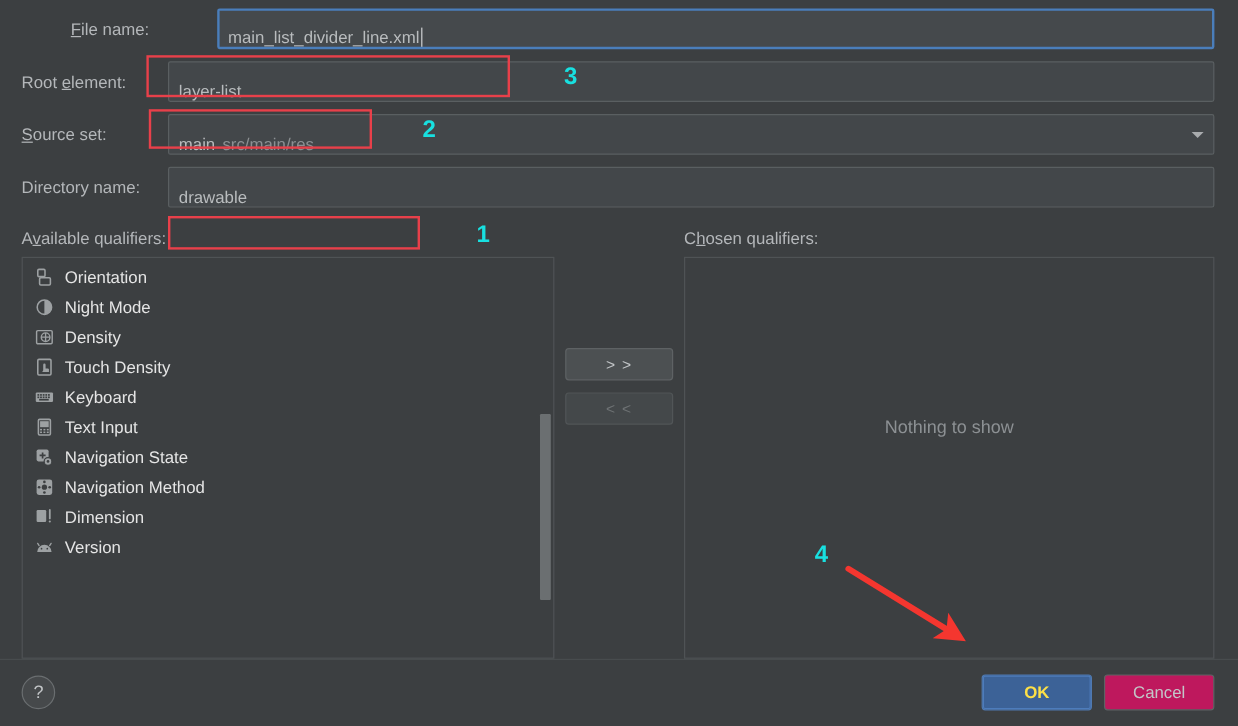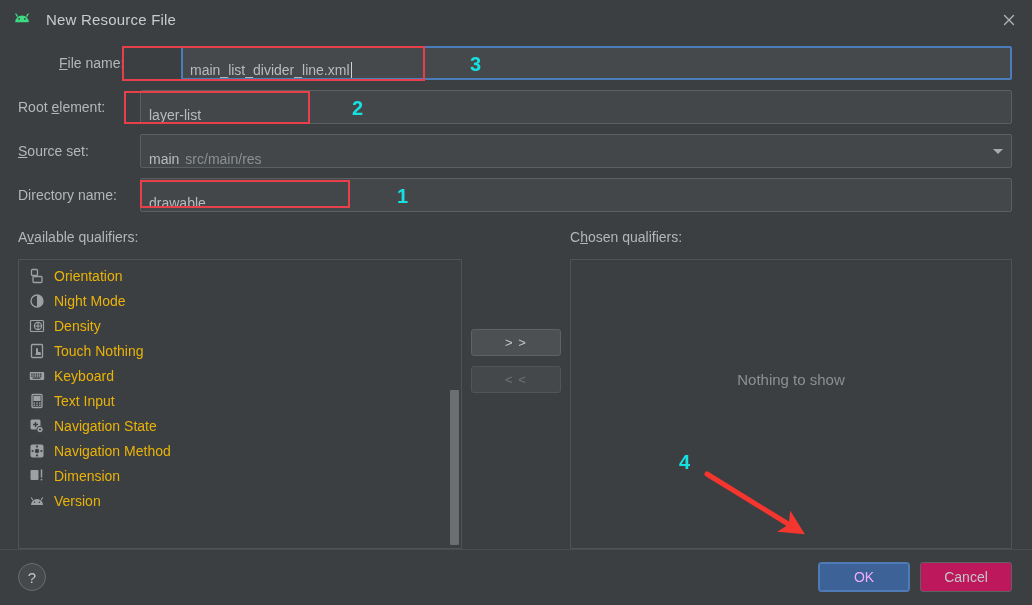--- a/index.html
+++ b/index.html
@@ -273,23 +273,6 @@
 
 <div class="dialog">
 
-  <div class="titlebar">
-    <span class="android-icon">
-      <svg class="android-icon" viewBox="0 0 20 20" xmlns="http://www.w3.org/2000/svg">
-        <path d="M3.2 6.2 L1.9 4.0" stroke="#3ddc84" stroke-width="1.3" stroke-linecap="round" fill="none"></path>
-        <path d="M12.8 6.2 L14.1 4.0" stroke="#3ddc84" stroke-width="1.3" stroke-linecap="round" fill="none"></path>
-        <path d="M1.2 12.2 A6.8 6.8 0 0 1 14.8 12.2 Z" fill="#3ddc84"></path>
-        <circle cx="5.1" cy="8.9" r="0.85" fill="#3c3f41"></circle>
-        <circle cx="10.9" cy="8.9" r="0.85" fill="#3c3f41"></circle>
-      </svg>
-    </span>
-    <span class="title-text">New Resource File</span>
-    <div class="close-btn">
-      <svg width="16" height="16" viewBox="0 0 16 16" xmlns="http://www.w3.org/2000/svg">
-        <path d="M3.5 3.5 L12.5 12.5 M12.5 3.5 L3.5 12.5" stroke="#b0b3b5" stroke-width="1.4" stroke-linecap="round"></path>
-      </svg>
-    </div>
-  </div>
 
   <div class="form">
 

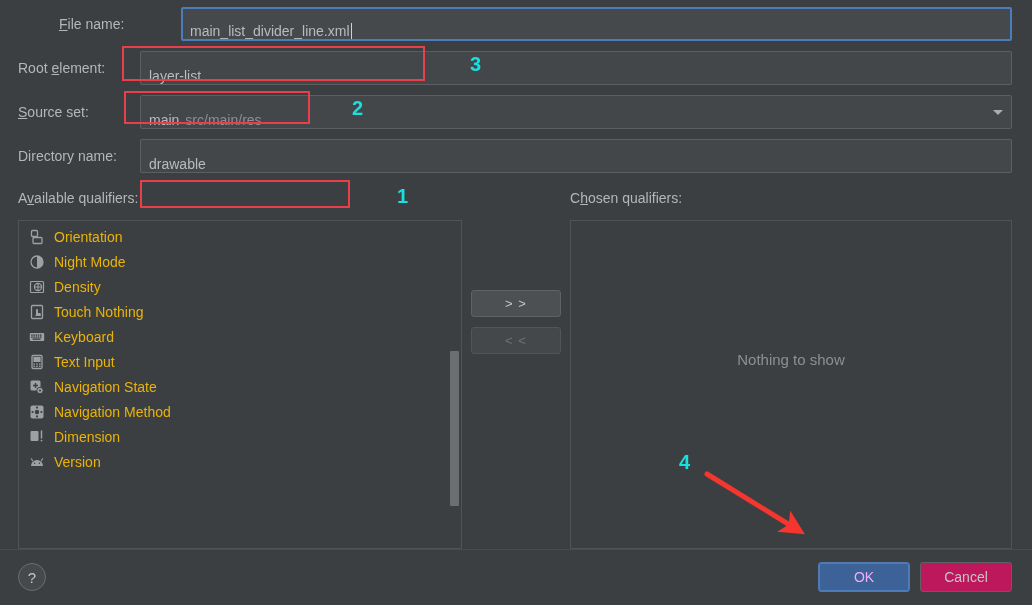--- a/index.html
+++ b/index.html
@@ -138,7 +138,7 @@
   .qual-heading {
     font-size: 14px;
     color: #b4b7ba;
-    margin-bottom: 12px;
+    margin-bottom: 6px;
     height: 18px;
   }
   .qual-heading u { text-decoration: underline; }

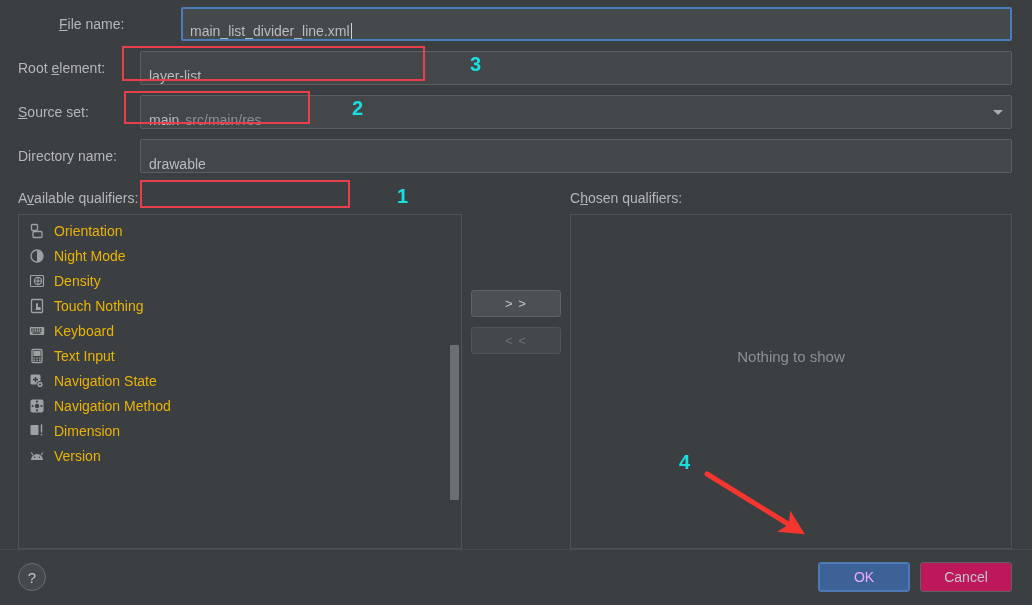--- a/index.html
+++ b/index.html
@@ -163,7 +163,7 @@
     align-items: center;
     padding-left: 10px;
     font-size: 14px;
-    color: #eab308;
+    color: #e5e5e5;
   }
   .list-item .qicon {
     width: 16px; height: 16px;

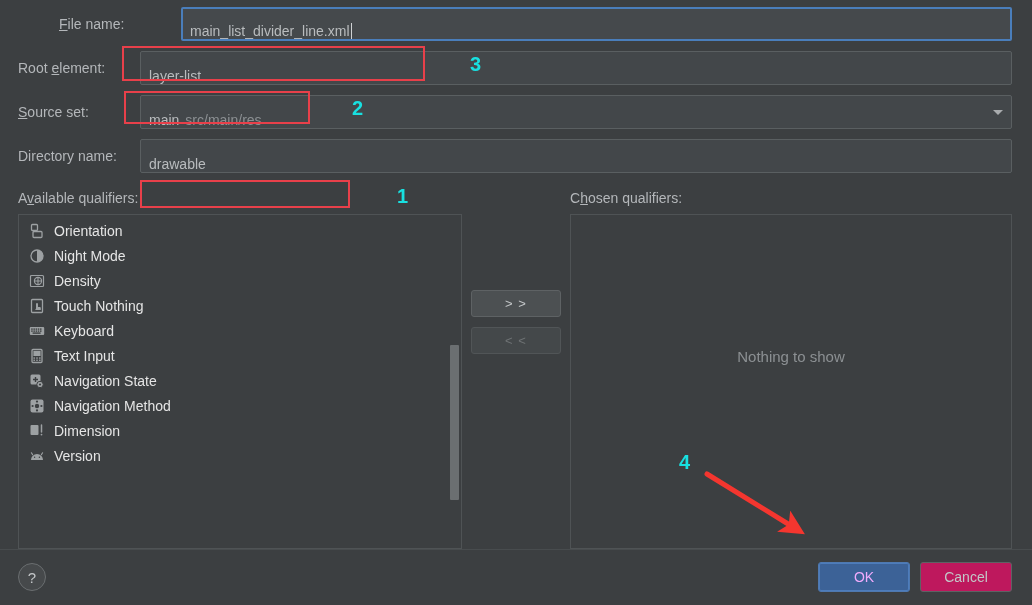--- a/index.html
+++ b/index.html
@@ -352,7 +352,7 @@
               <rect x="2.5" y="1.5" width="11" height="13" rx="1" fill="none" stroke="#9da1a3" stroke-width="1.3"></rect>
               <path d="M7 10.5 V6 a1 1 0 0 1 2 0 v3 h1.8 a1 1 0 0 1 1 1 v2 h-5.6 z" fill="#9da1a3"></path>
             </svg>
-            <span>Touch Nothing</span>
+            <span>Touch Density</span>
           </div>
 
           <div class="list-item">

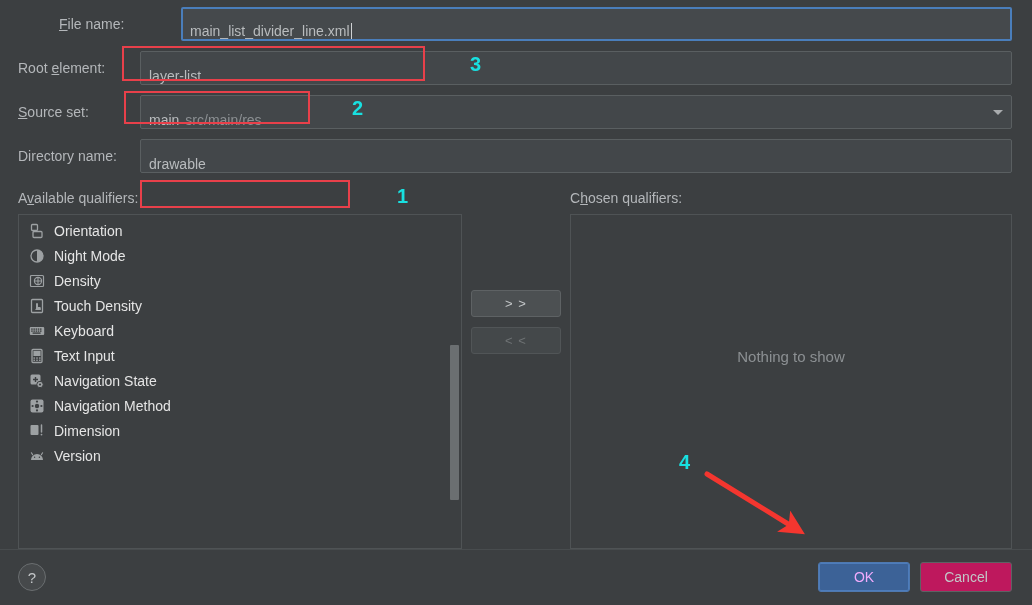--- a/index.html
+++ b/index.html
@@ -253,8 +253,8 @@
     background: #3c6297;
     border: 1px solid #4f79b0;
     box-shadow: 0 0 0 1px #4d7cbb inset;
-    color: #f0abfc;
-    font-weight: normal;
+    color: #fde047;
+    font-weight: bold;
   }
   .dlg-btn.secondary {
     background: #be185d;

